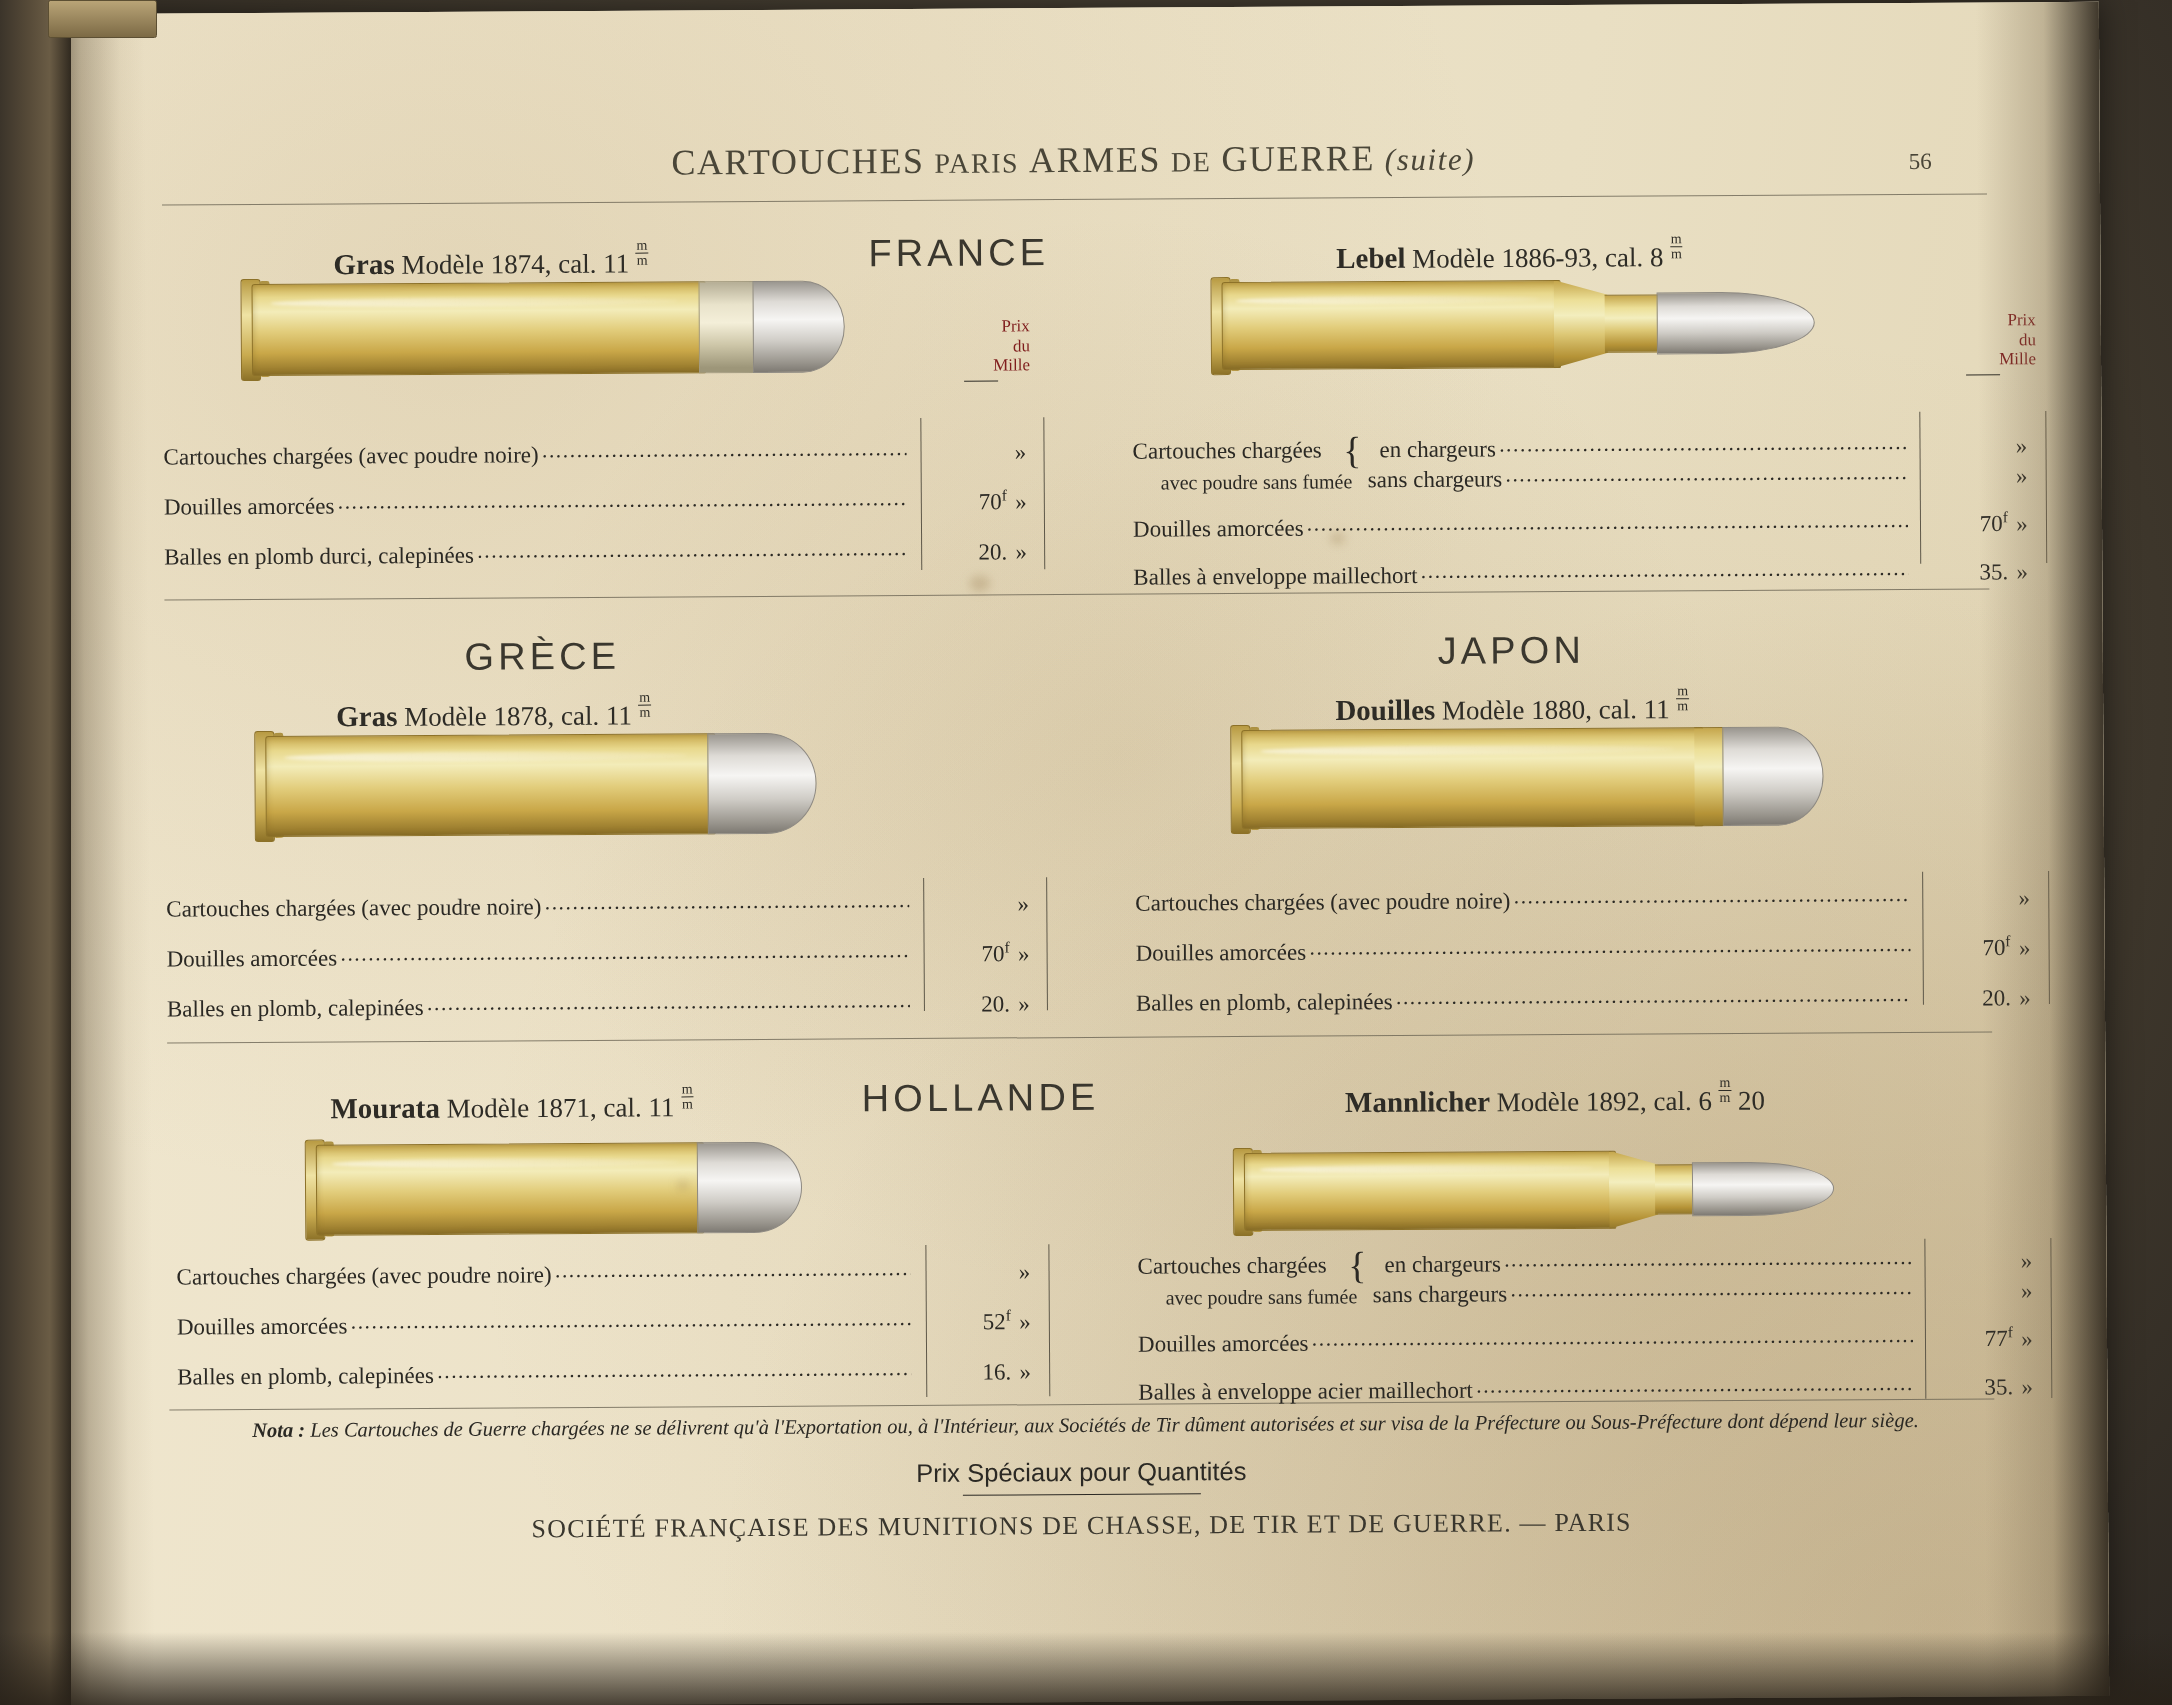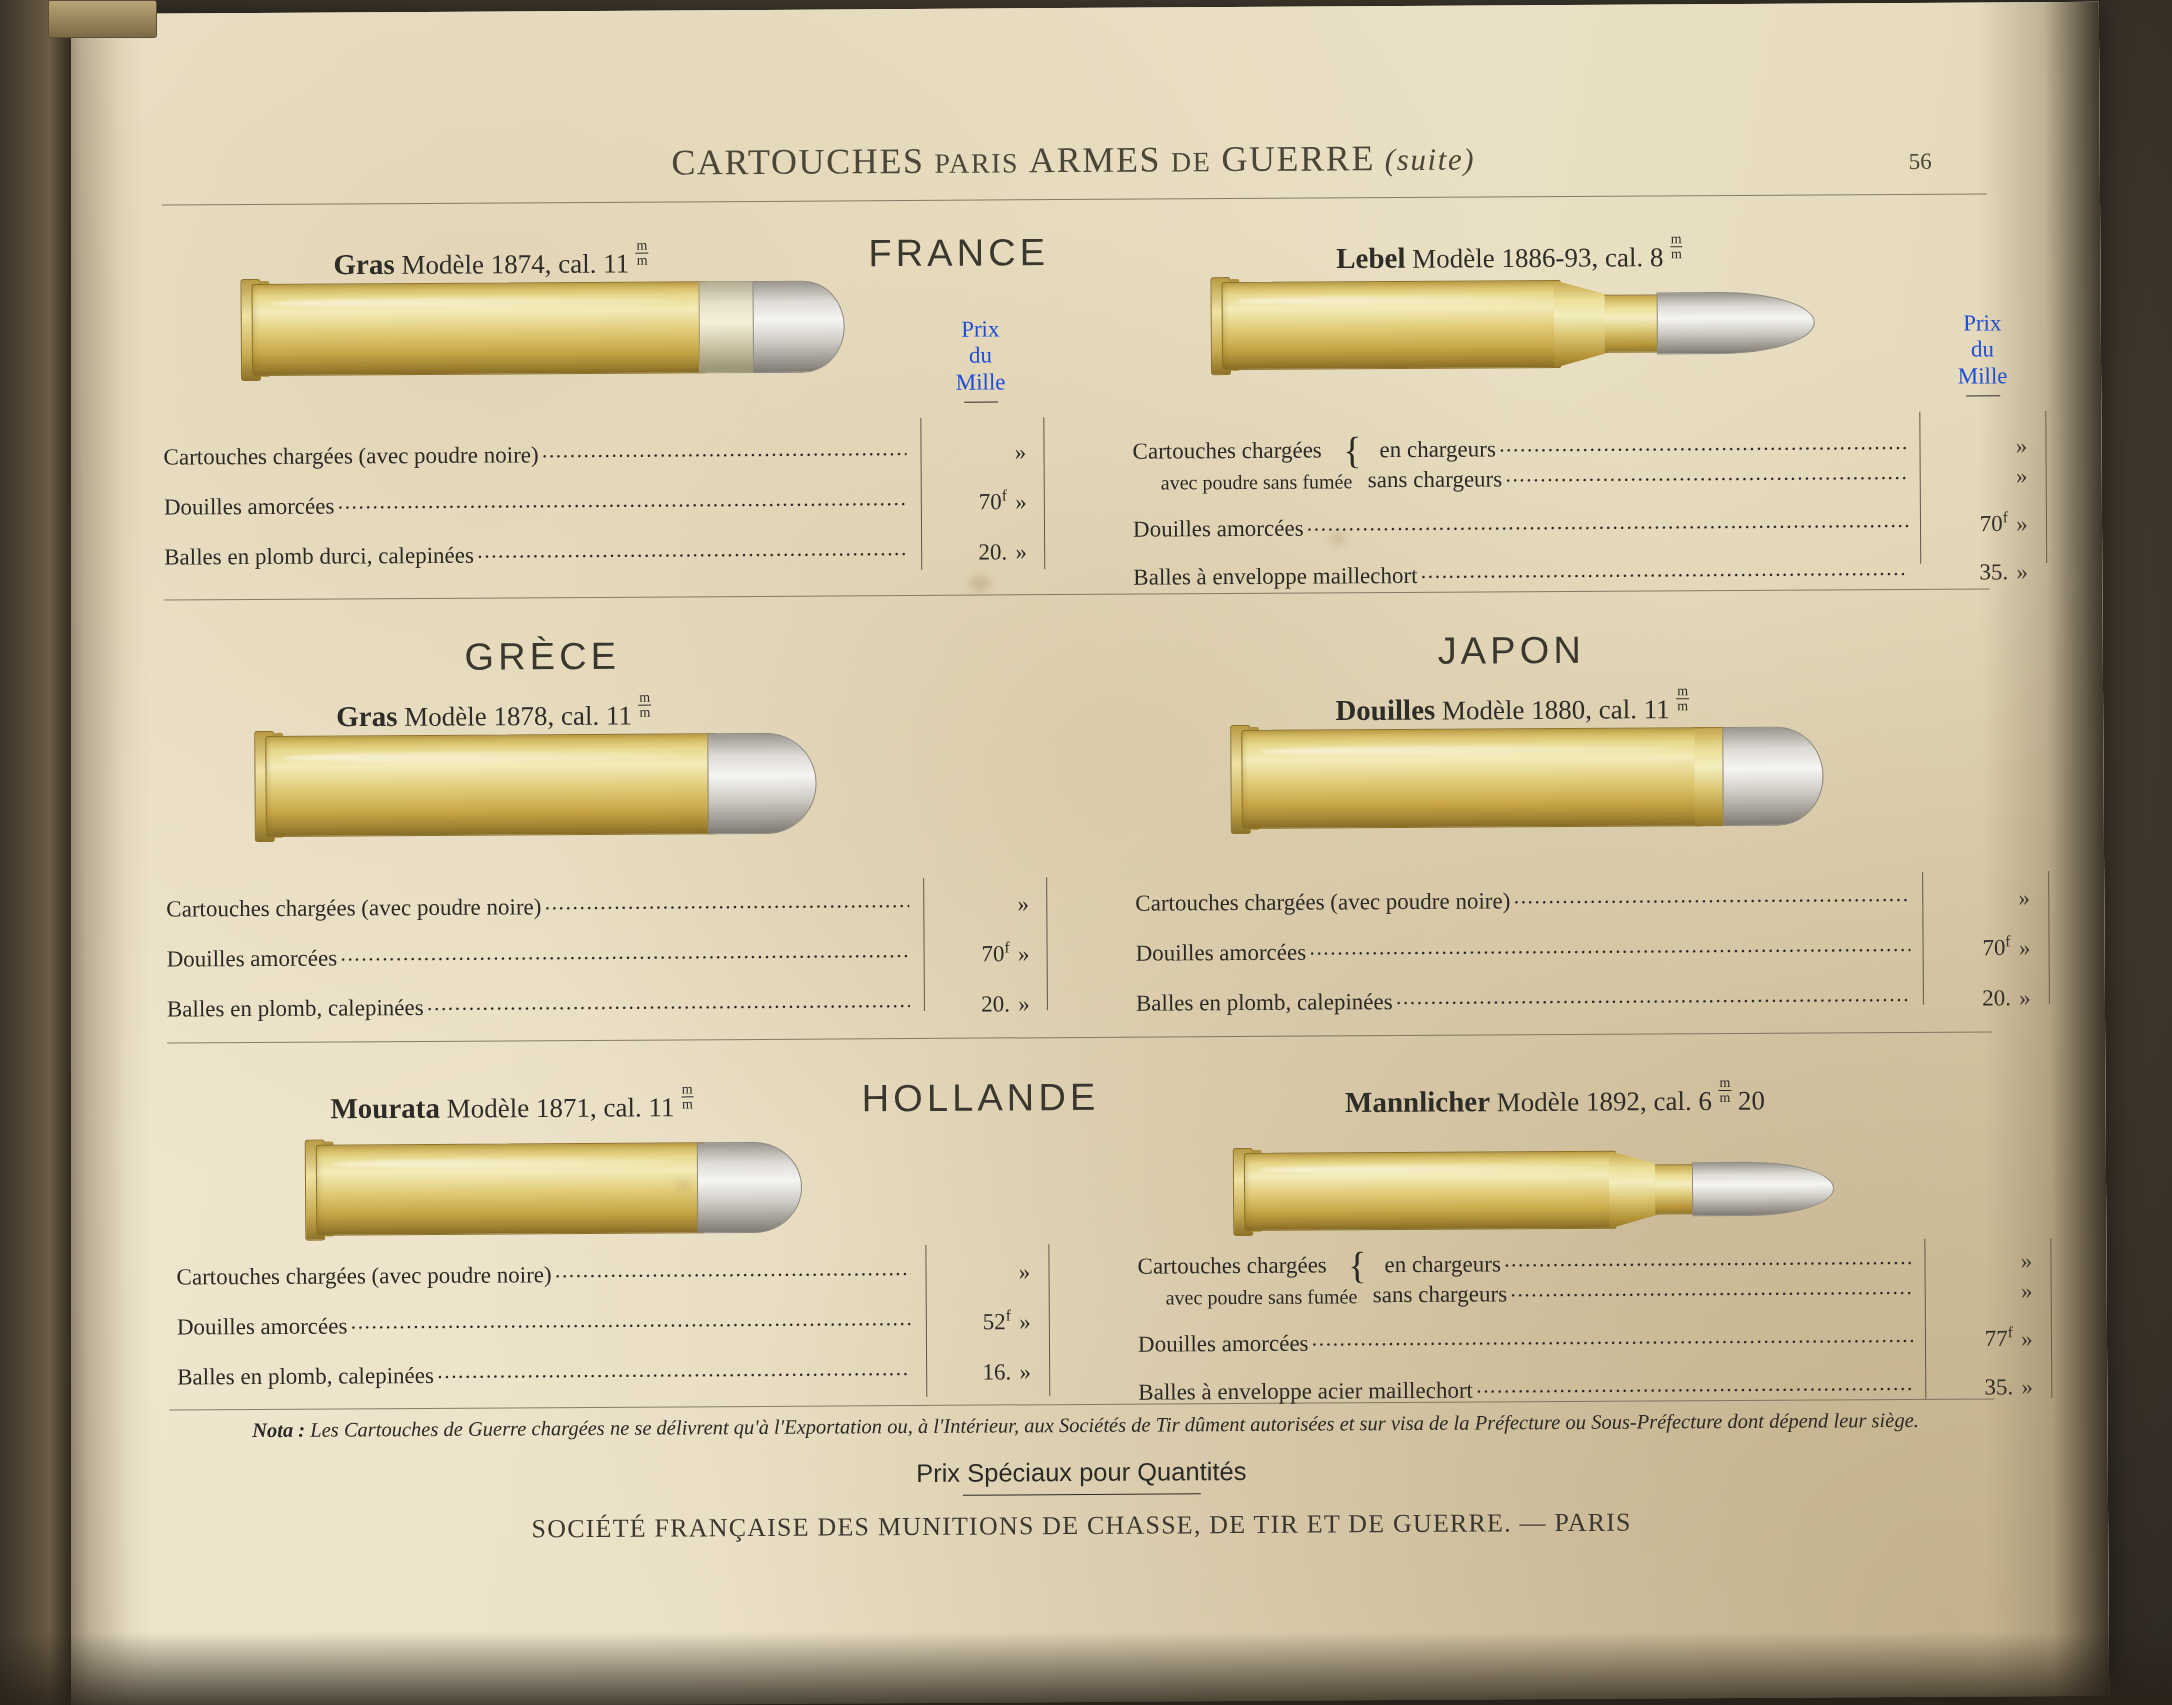--- a/index.html
+++ b/index.html
@@ -94,7 +94,7 @@
 
   
   .prix{
-    position:absolute;text-align:center;font-size:23px;line-height:1.15;color:#1d4ed8;
+    position:absolute;text-align:right;font-size:17px;line-height:1.15;color:#7f1d1d;
   }
   .prix .bar{width:34px;border-top:1.6px solid #2e2c26;margin:5.7px auto 0;}
 

